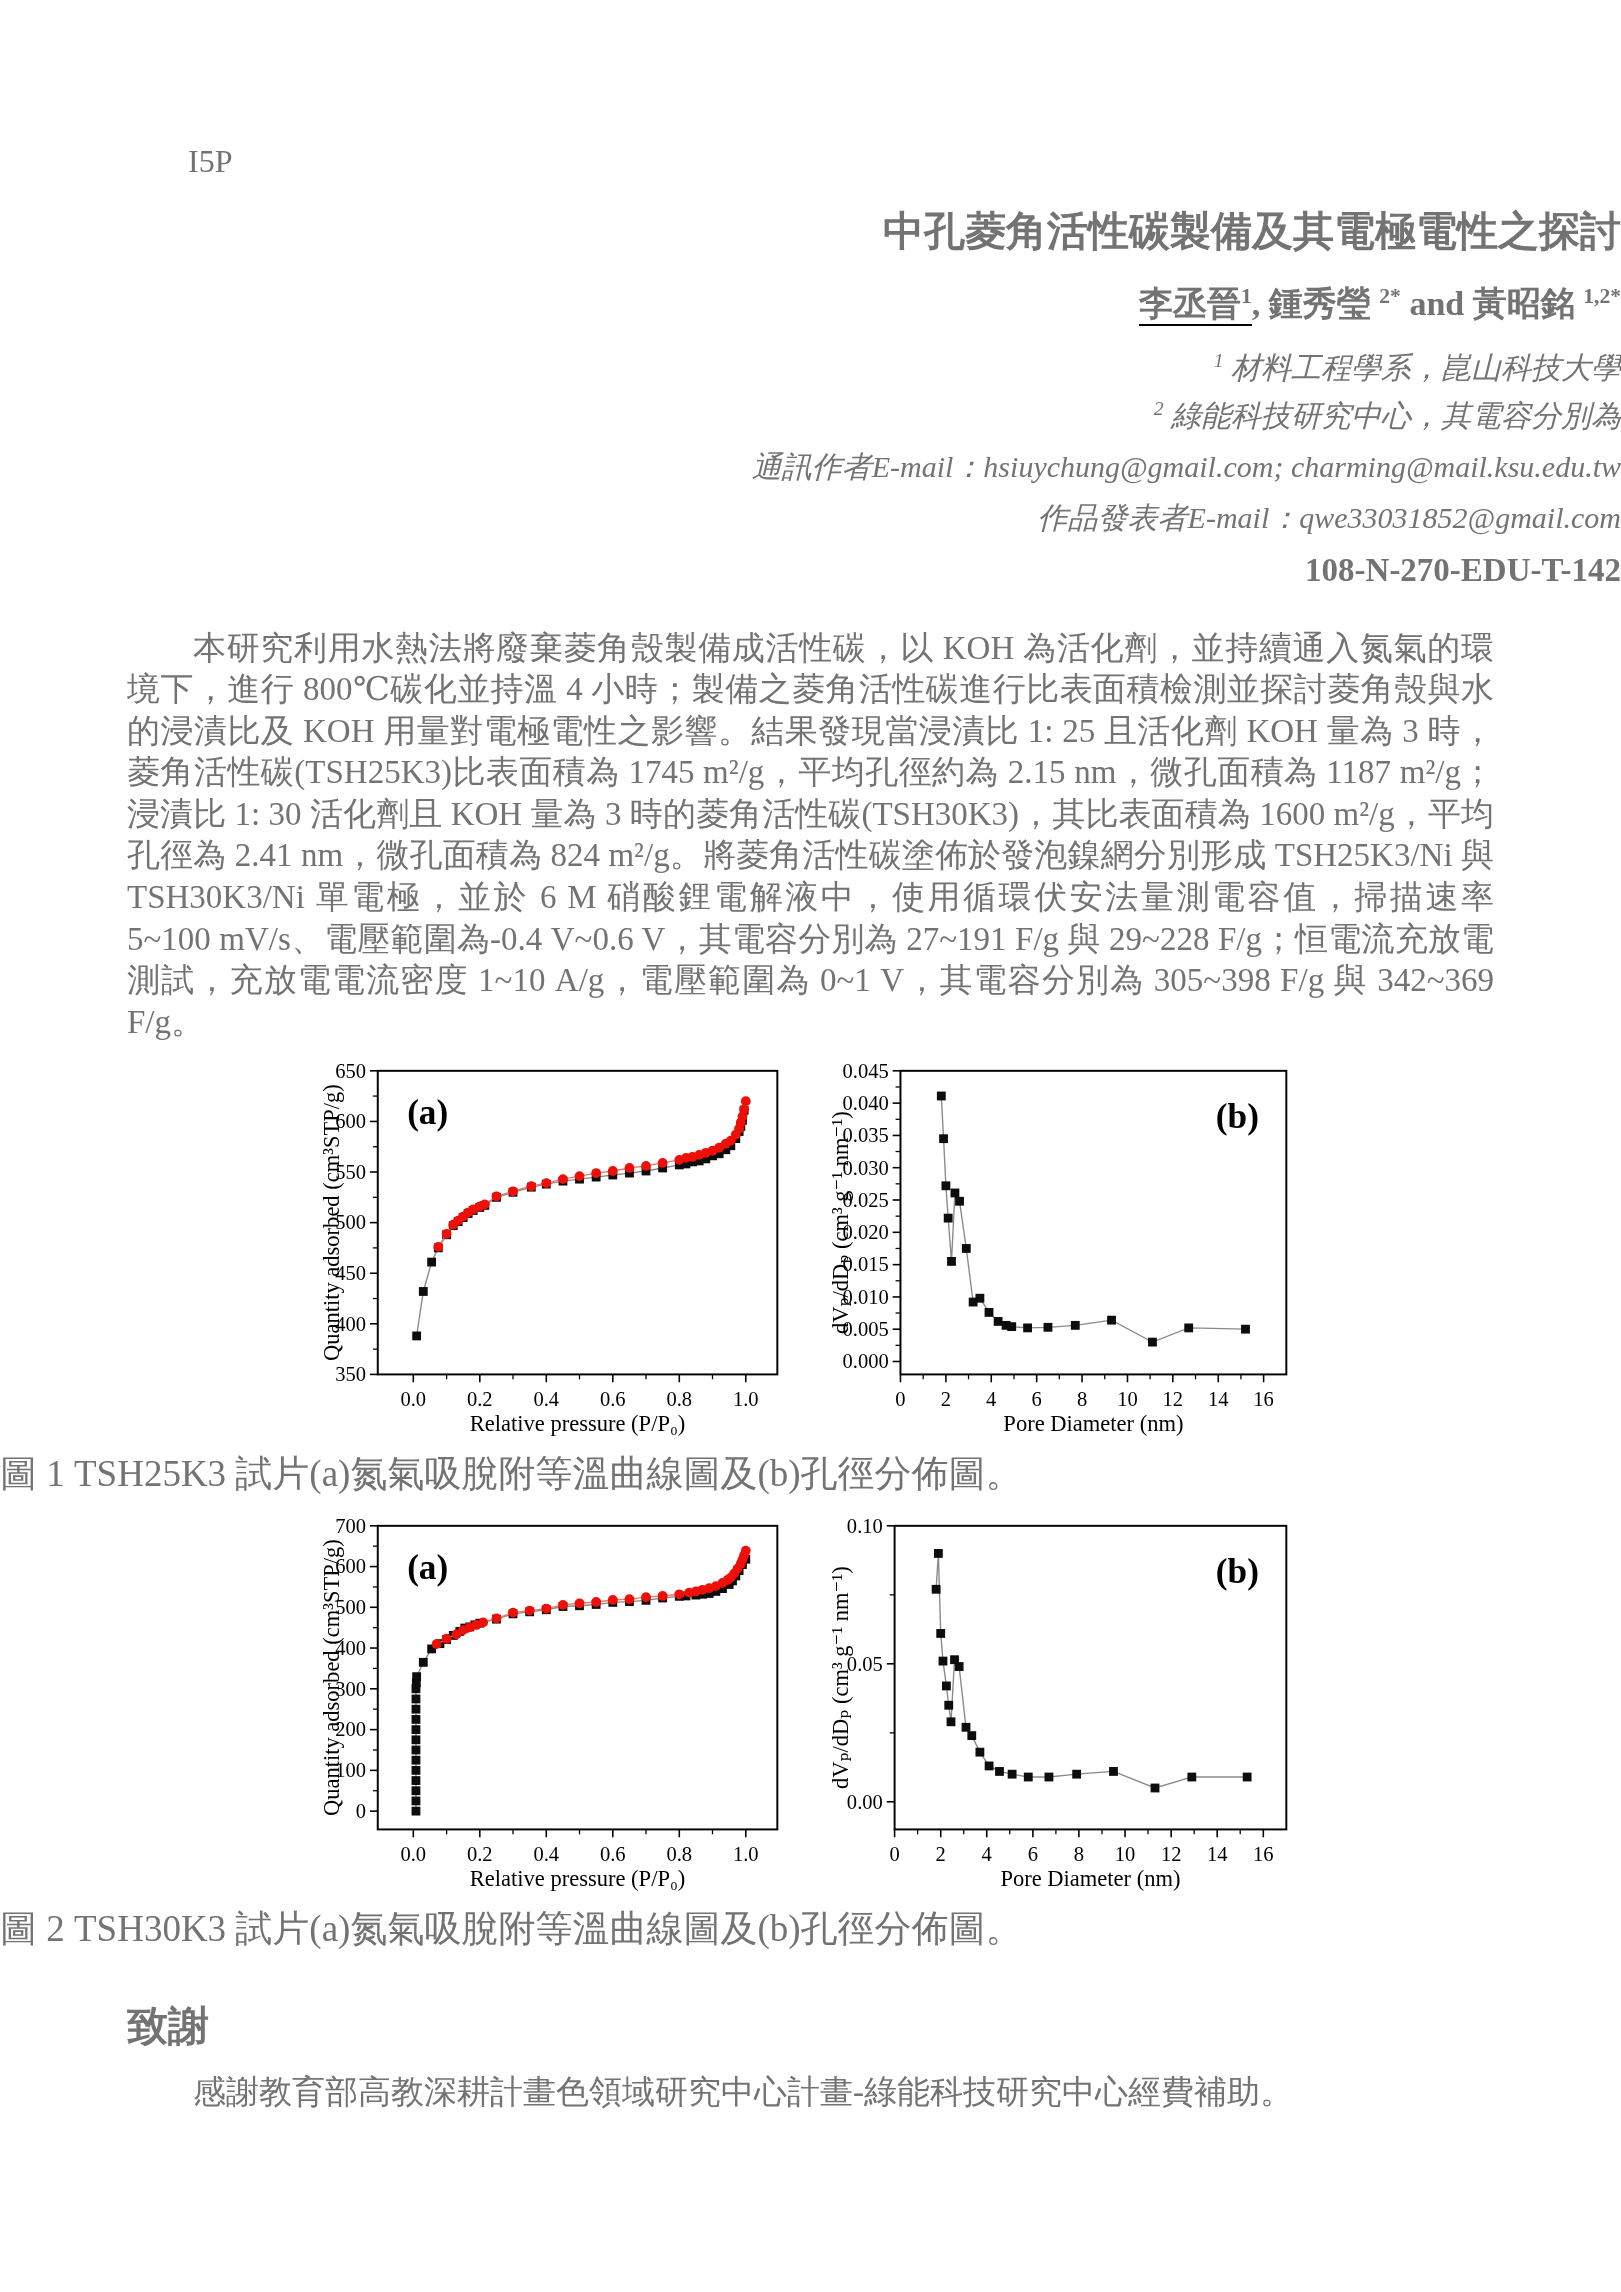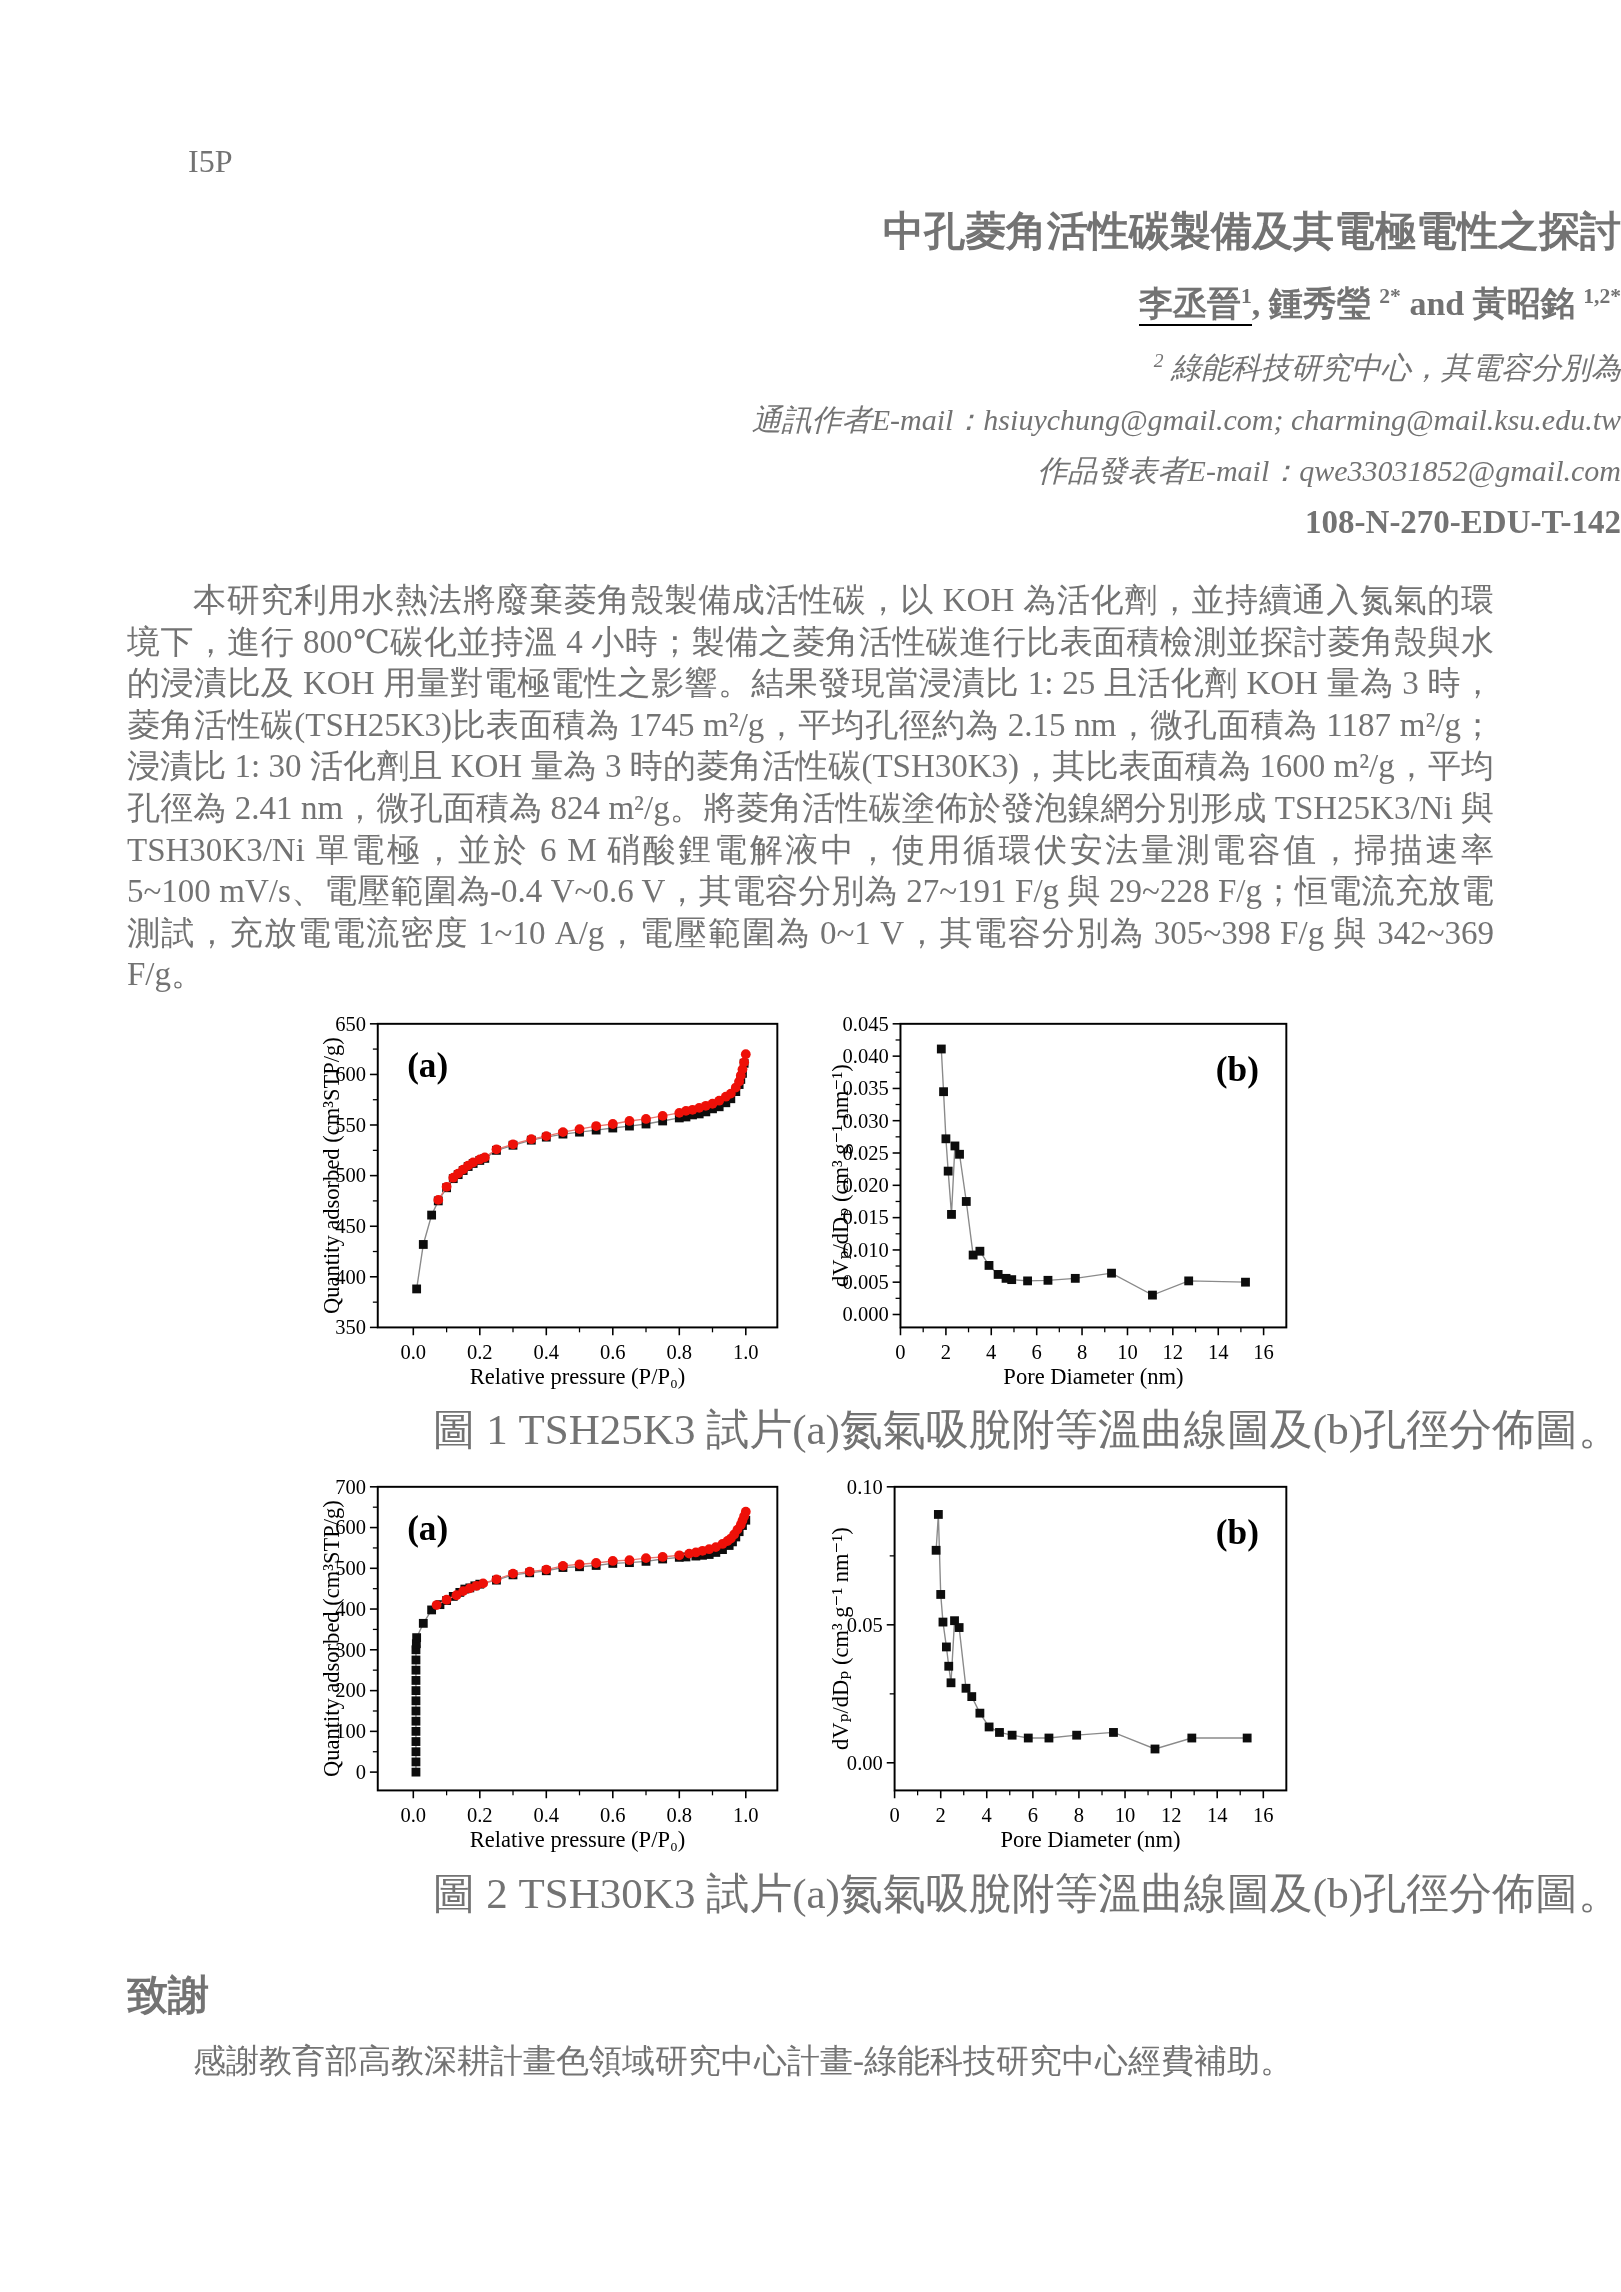--- a/index.html
+++ b/index.html
@@ -44,6 +44,7 @@
 
     <div class="authors"><span class="u-author"><span>李丞晉</span><sup>1</sup></span><span>, </span><span><span>鍾秀瑩</span> <sup>2*</sup></span><span> and </span><span><span>黃昭銘</span> <sup>1,2*</sup></span></div>
 
+    <div class="affil"><sup>1</sup><span> 材料工程學系，崑山科技大學</span></div>
     <div class="affil"><sup>2</sup><span> 綠能科技研究中心，其電容分別為</span></div>
 
     <div class="email">通訊作者E-mail：hsiuychung@gmail.com; charming@mail.ksu.edu.tw</div>

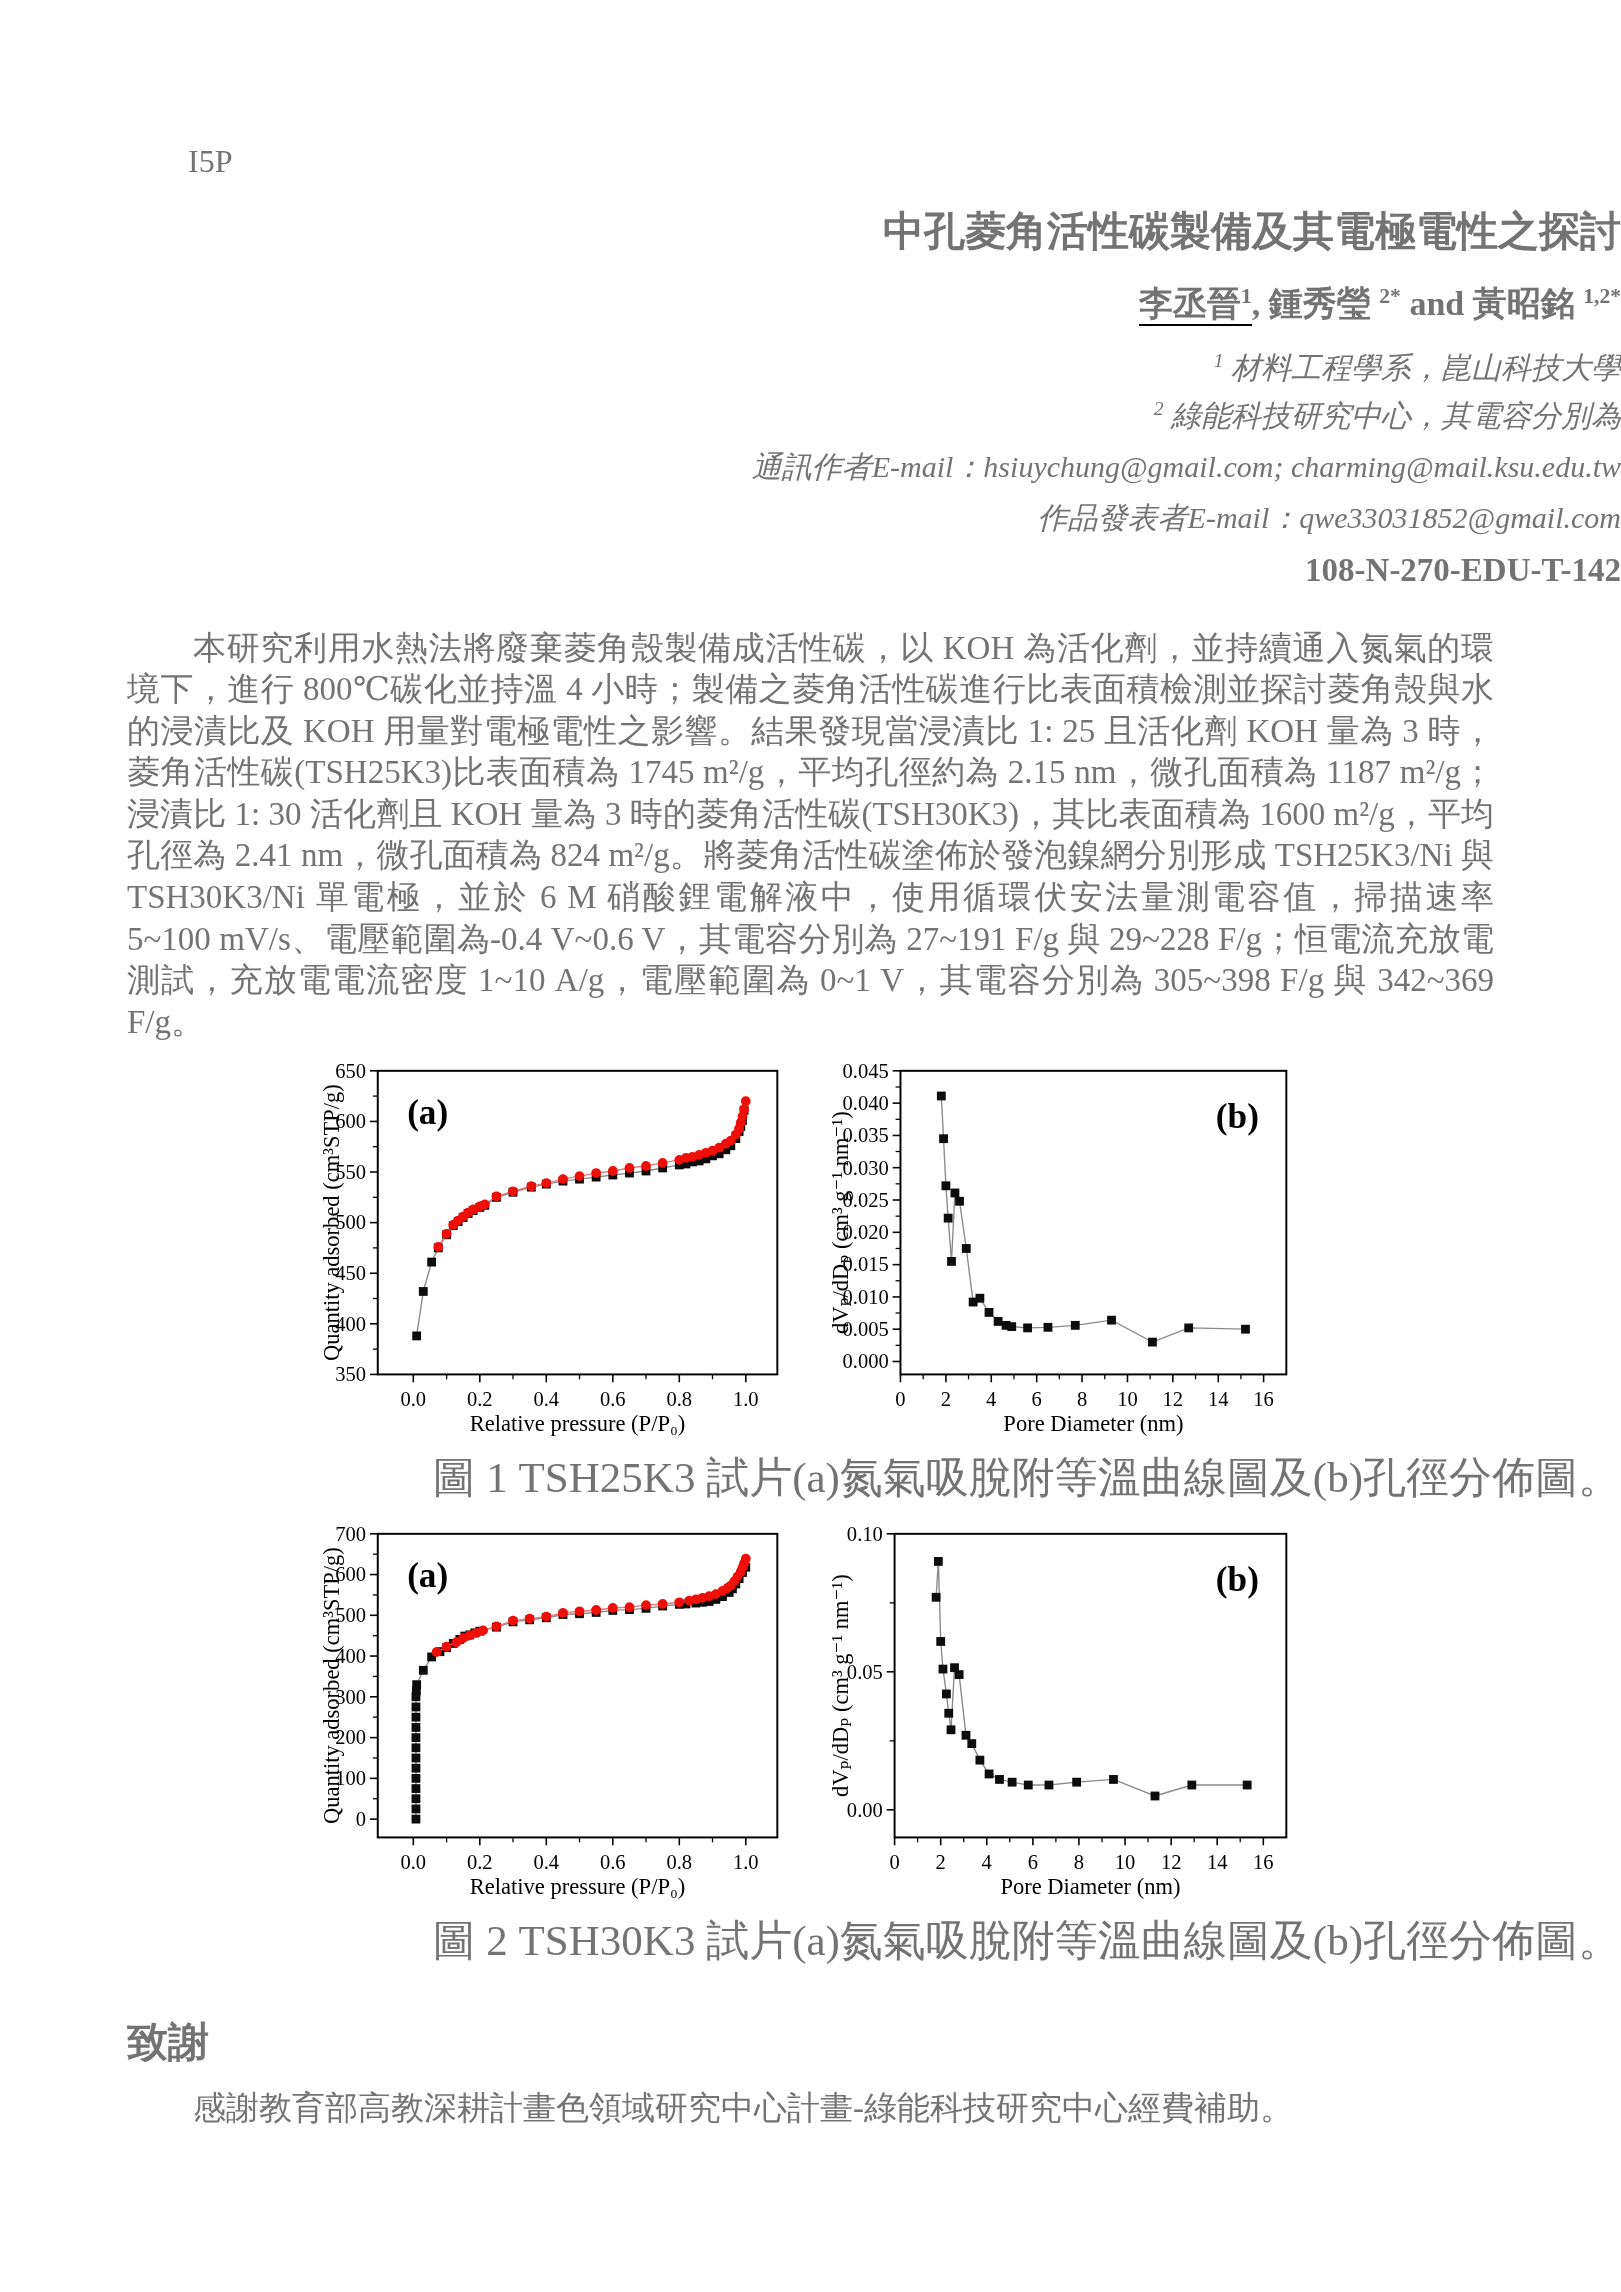--- a/index.html
+++ b/index.html
@@ -24,7 +24,7 @@
   }
   .fig-row{display:flex;justify-content:center;gap:35px;margin-top:17.6px;}
   svg.chart{width:474px;height:382px;display:block;}
-  .caption{text-align:right;font-size:43px;margin-top:5.9px;padding-left:31px;}
+  .caption{text-align:left;font-size:37px;margin-top:5.9px;}
   .keywords{margin:25.5px 127px 0 127px;font-size:33px;font-weight:bold;}
   .ack-head{margin:45px 127px 0 127px;font-size:41px;font-weight:bold;}
   .ack-text{margin:15.7px 127px 0 127px;font-size:33px;text-indent:2em;}

